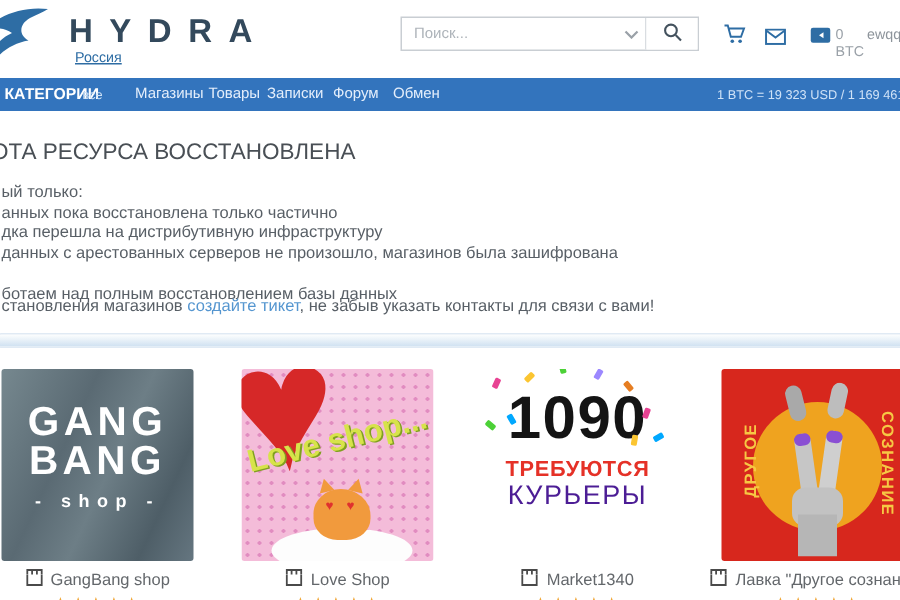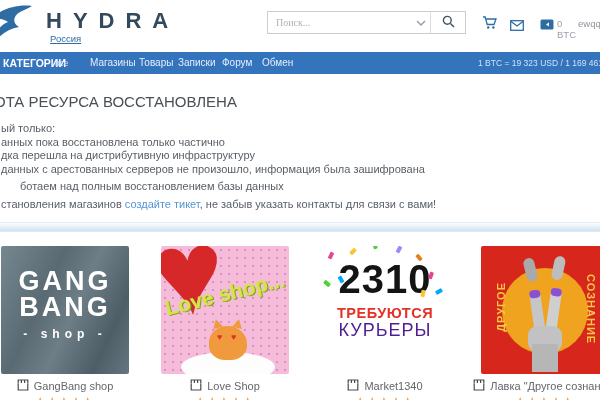--- a/index.html
+++ b/index.html
@@ -16,7 +16,7 @@
   .searchbox{position:absolute;left:267px;top:11px;width:199px;height:23px;
              border:1px solid #c9ced3;display:flex;align-items:center;box-sizing:border-box;background:#fff;}
   .searchbox input{flex:1;border:0;outline:0;font-size:10px;padding:0 0 0 8px;min-width:0;
-                   font-family:Liberation Serif, serif;color:#444;}
+                   font-family:Liberation Sans, sans-serif;color:#444;}
   .searchbox input::placeholder{color:#aeb4ba;}
   .sb-chevron{width:18px;display:flex;justify-content:center;cursor:pointer;}
   .sb-divider{width:1px;height:21px;background:#d9dde1;}

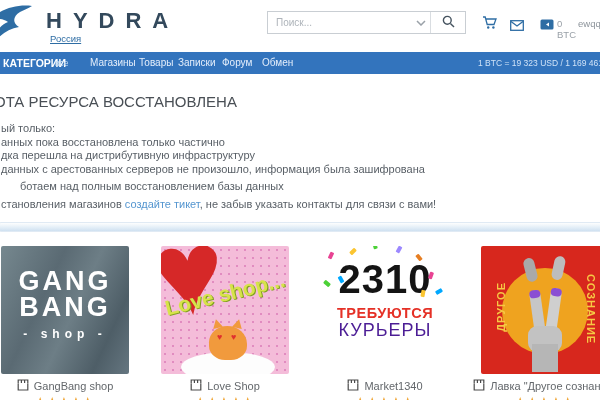--- a/index.html
+++ b/index.html
@@ -184,7 +184,7 @@
   <div class="a-line l0">ый только:</div>
   <div class="a-line l1">анных пока восстановлена только частично</div>
   <div class="a-line l2">дка перешла на дистрибутивную инфраструктуру</div>
-  <div class="a-line l3">данных с арестованных серверов не произошло, информация была зашифрована</div>
+  <div class="a-line l3">данных с арестованных серверов не произошло, магазинов была зашифрована</div>
   <div class="a-line l4">ботаем над полным восстановлением базы данных</div>
   <div class="a-line l5">
     <span>становления магазинов </span><a class="a-link">создайте тикет</a><span>, не забыв указать контакты для связи с вами!</span>

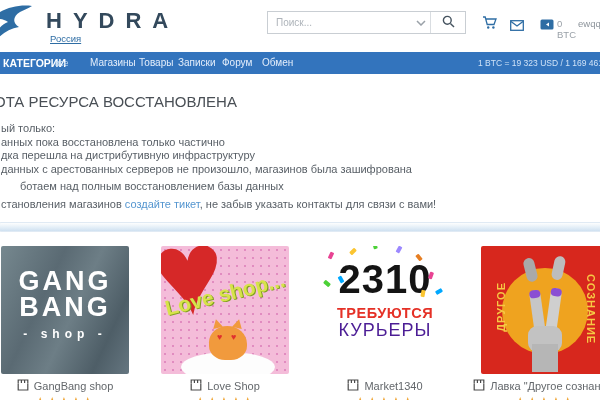--- a/index.html
+++ b/index.html
@@ -42,7 +42,7 @@
   
   .a-title{position:absolute;left:-6px;top:93px;font-size:15px;color:#494f55;white-space:nowrap;}
   .a-line{position:absolute;left:1px;font-size:11px;color:#585f66;white-space:nowrap;}
-  .l0{top:122px;} .l1{top:135.5px;} .l2{top:149px;text-align:right;} .l3{top:162.5px;} .l4{top:180px;margin-left:19px;}
+  .l0{top:122px;} .l1{top:135.5px;} .l2{top:149px;text-align:right;} .l3{top:162.5px;} .l4{top:190px;}
   .l5{top:198px;}
   .a-link{color:#5596d0;cursor:pointer;}
 

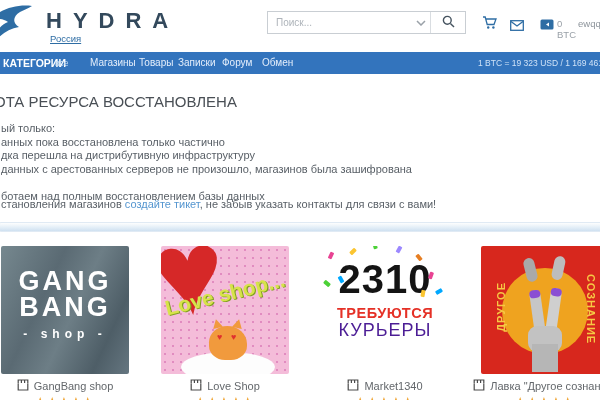--- a/index.html
+++ b/index.html
@@ -235,7 +235,7 @@
 
   <div class="card c3">
     <div class="tile mk">
-      <div class="mk-num">2310</div>
+      <div class="mk-num">1090</div>
       <i class="cf"></i>
         <i class="cf"></i>
         <i class="cf"></i>

